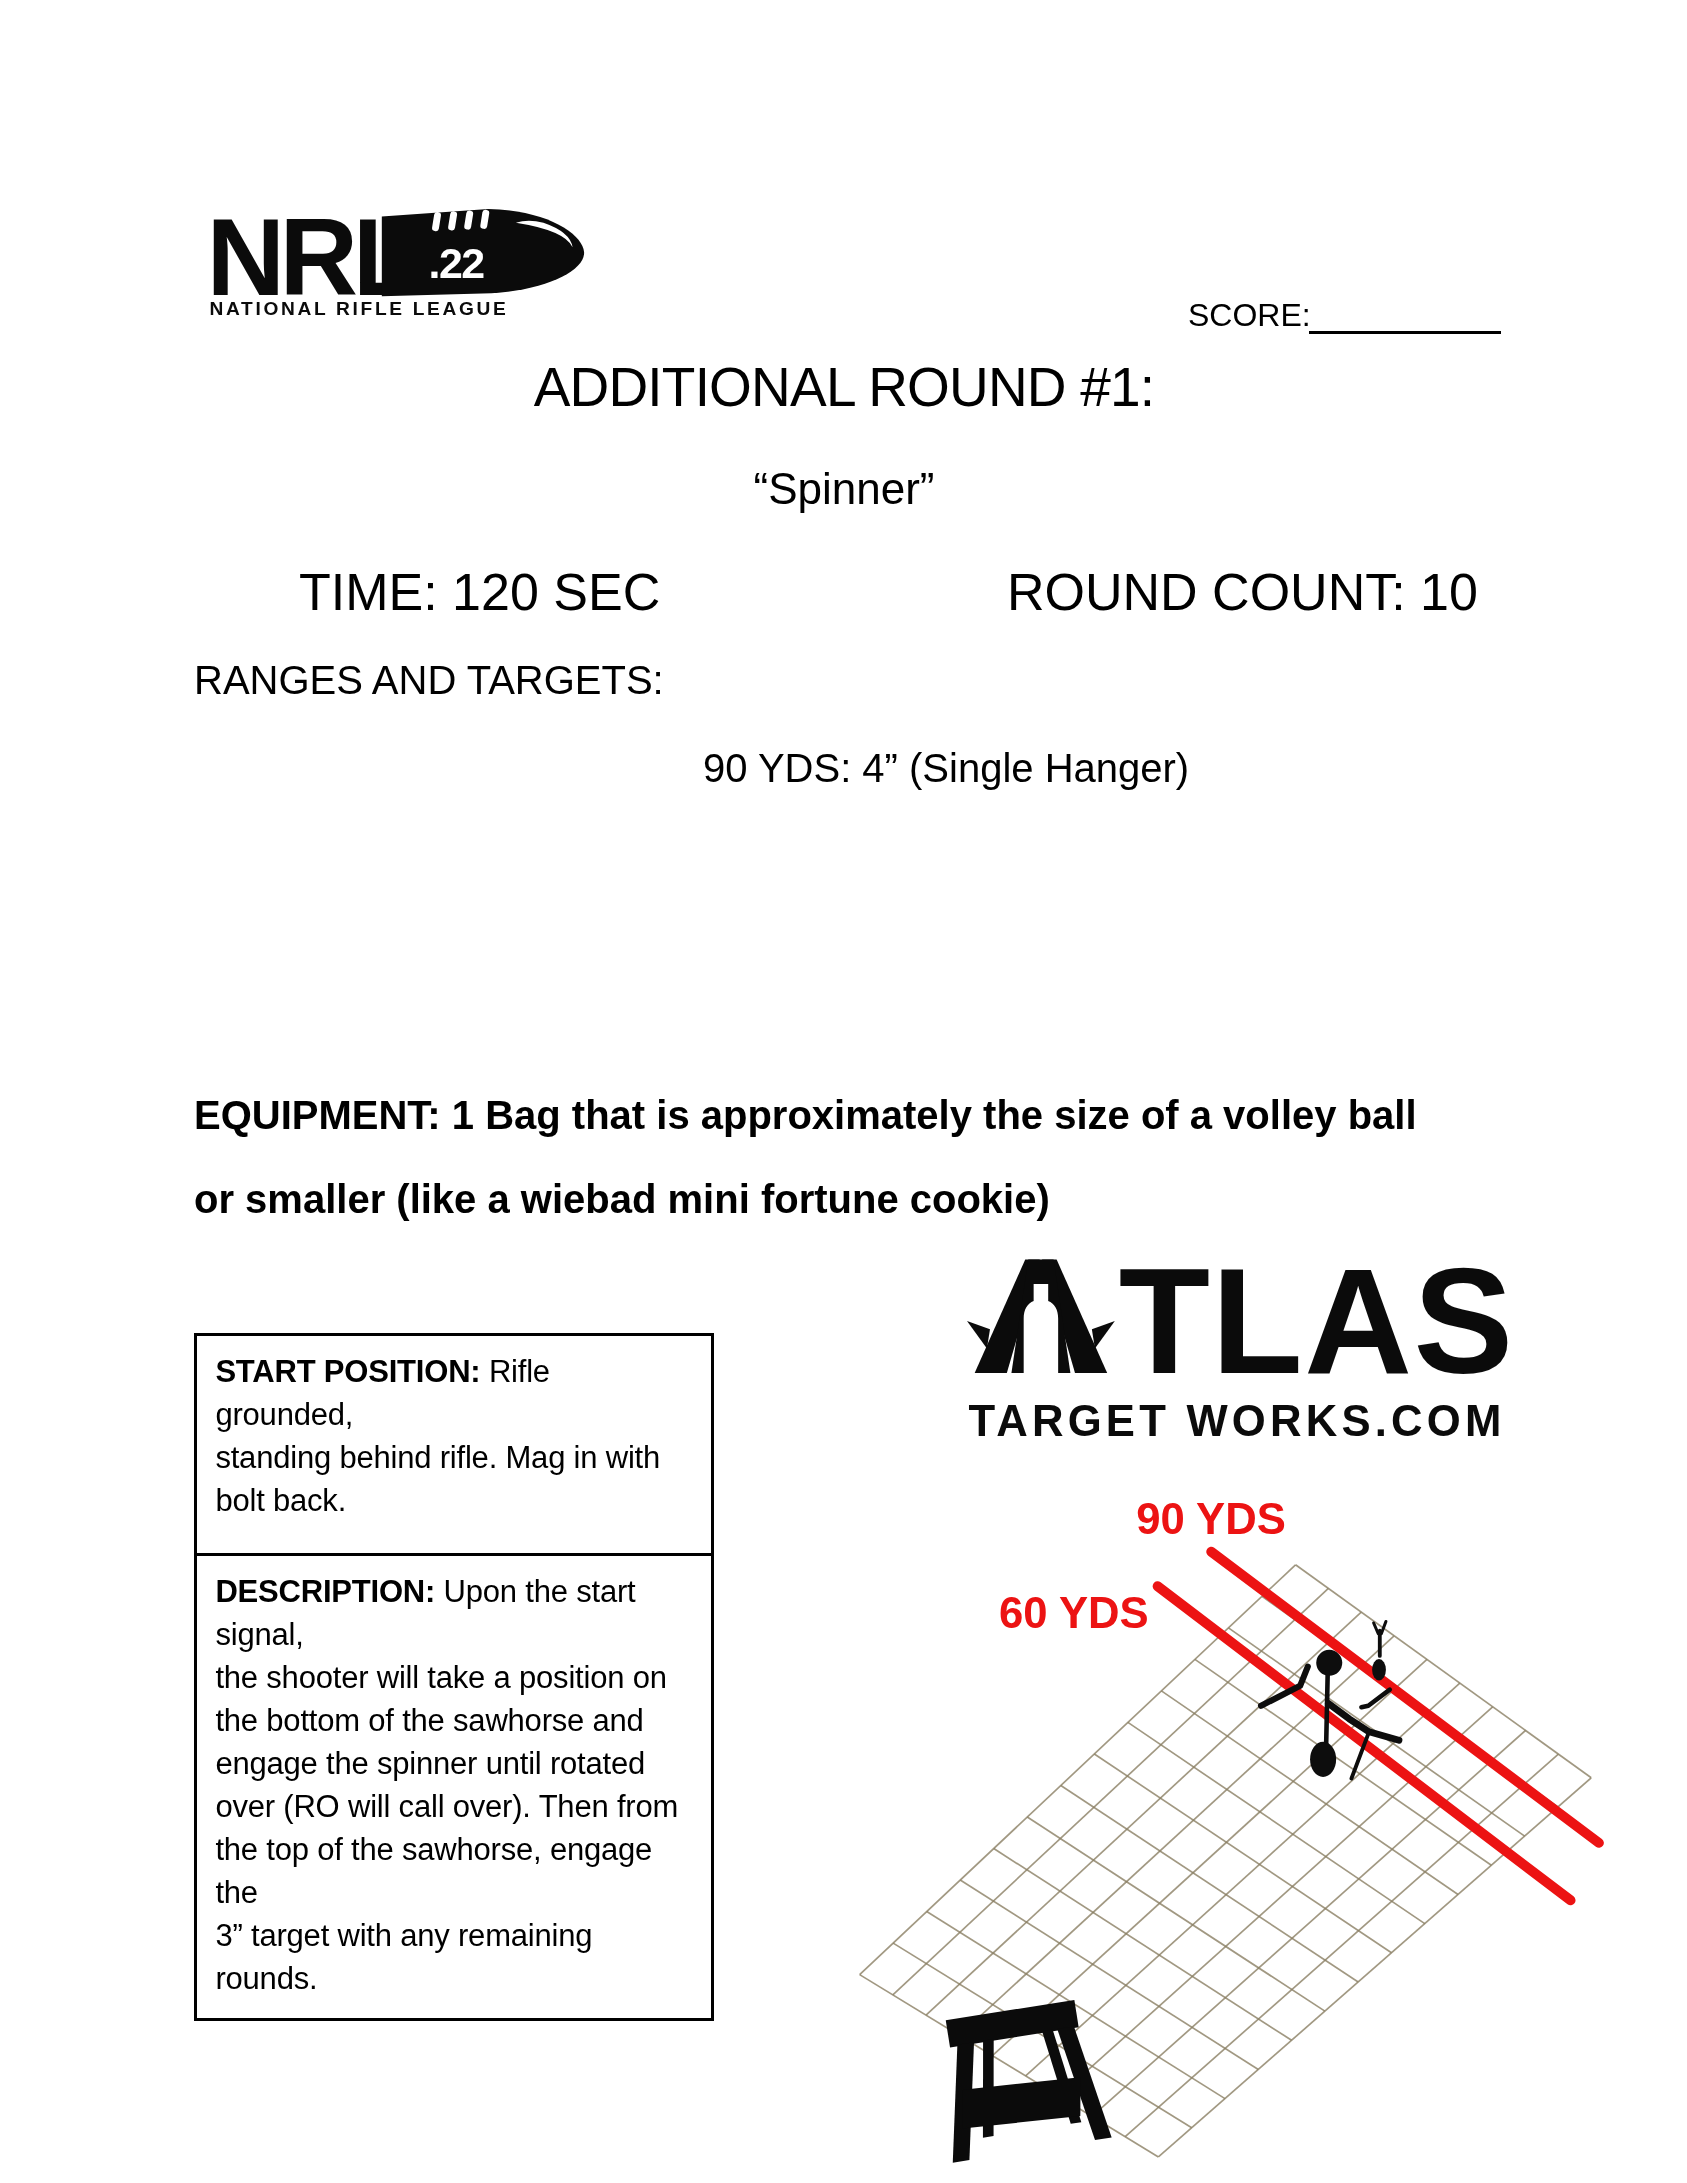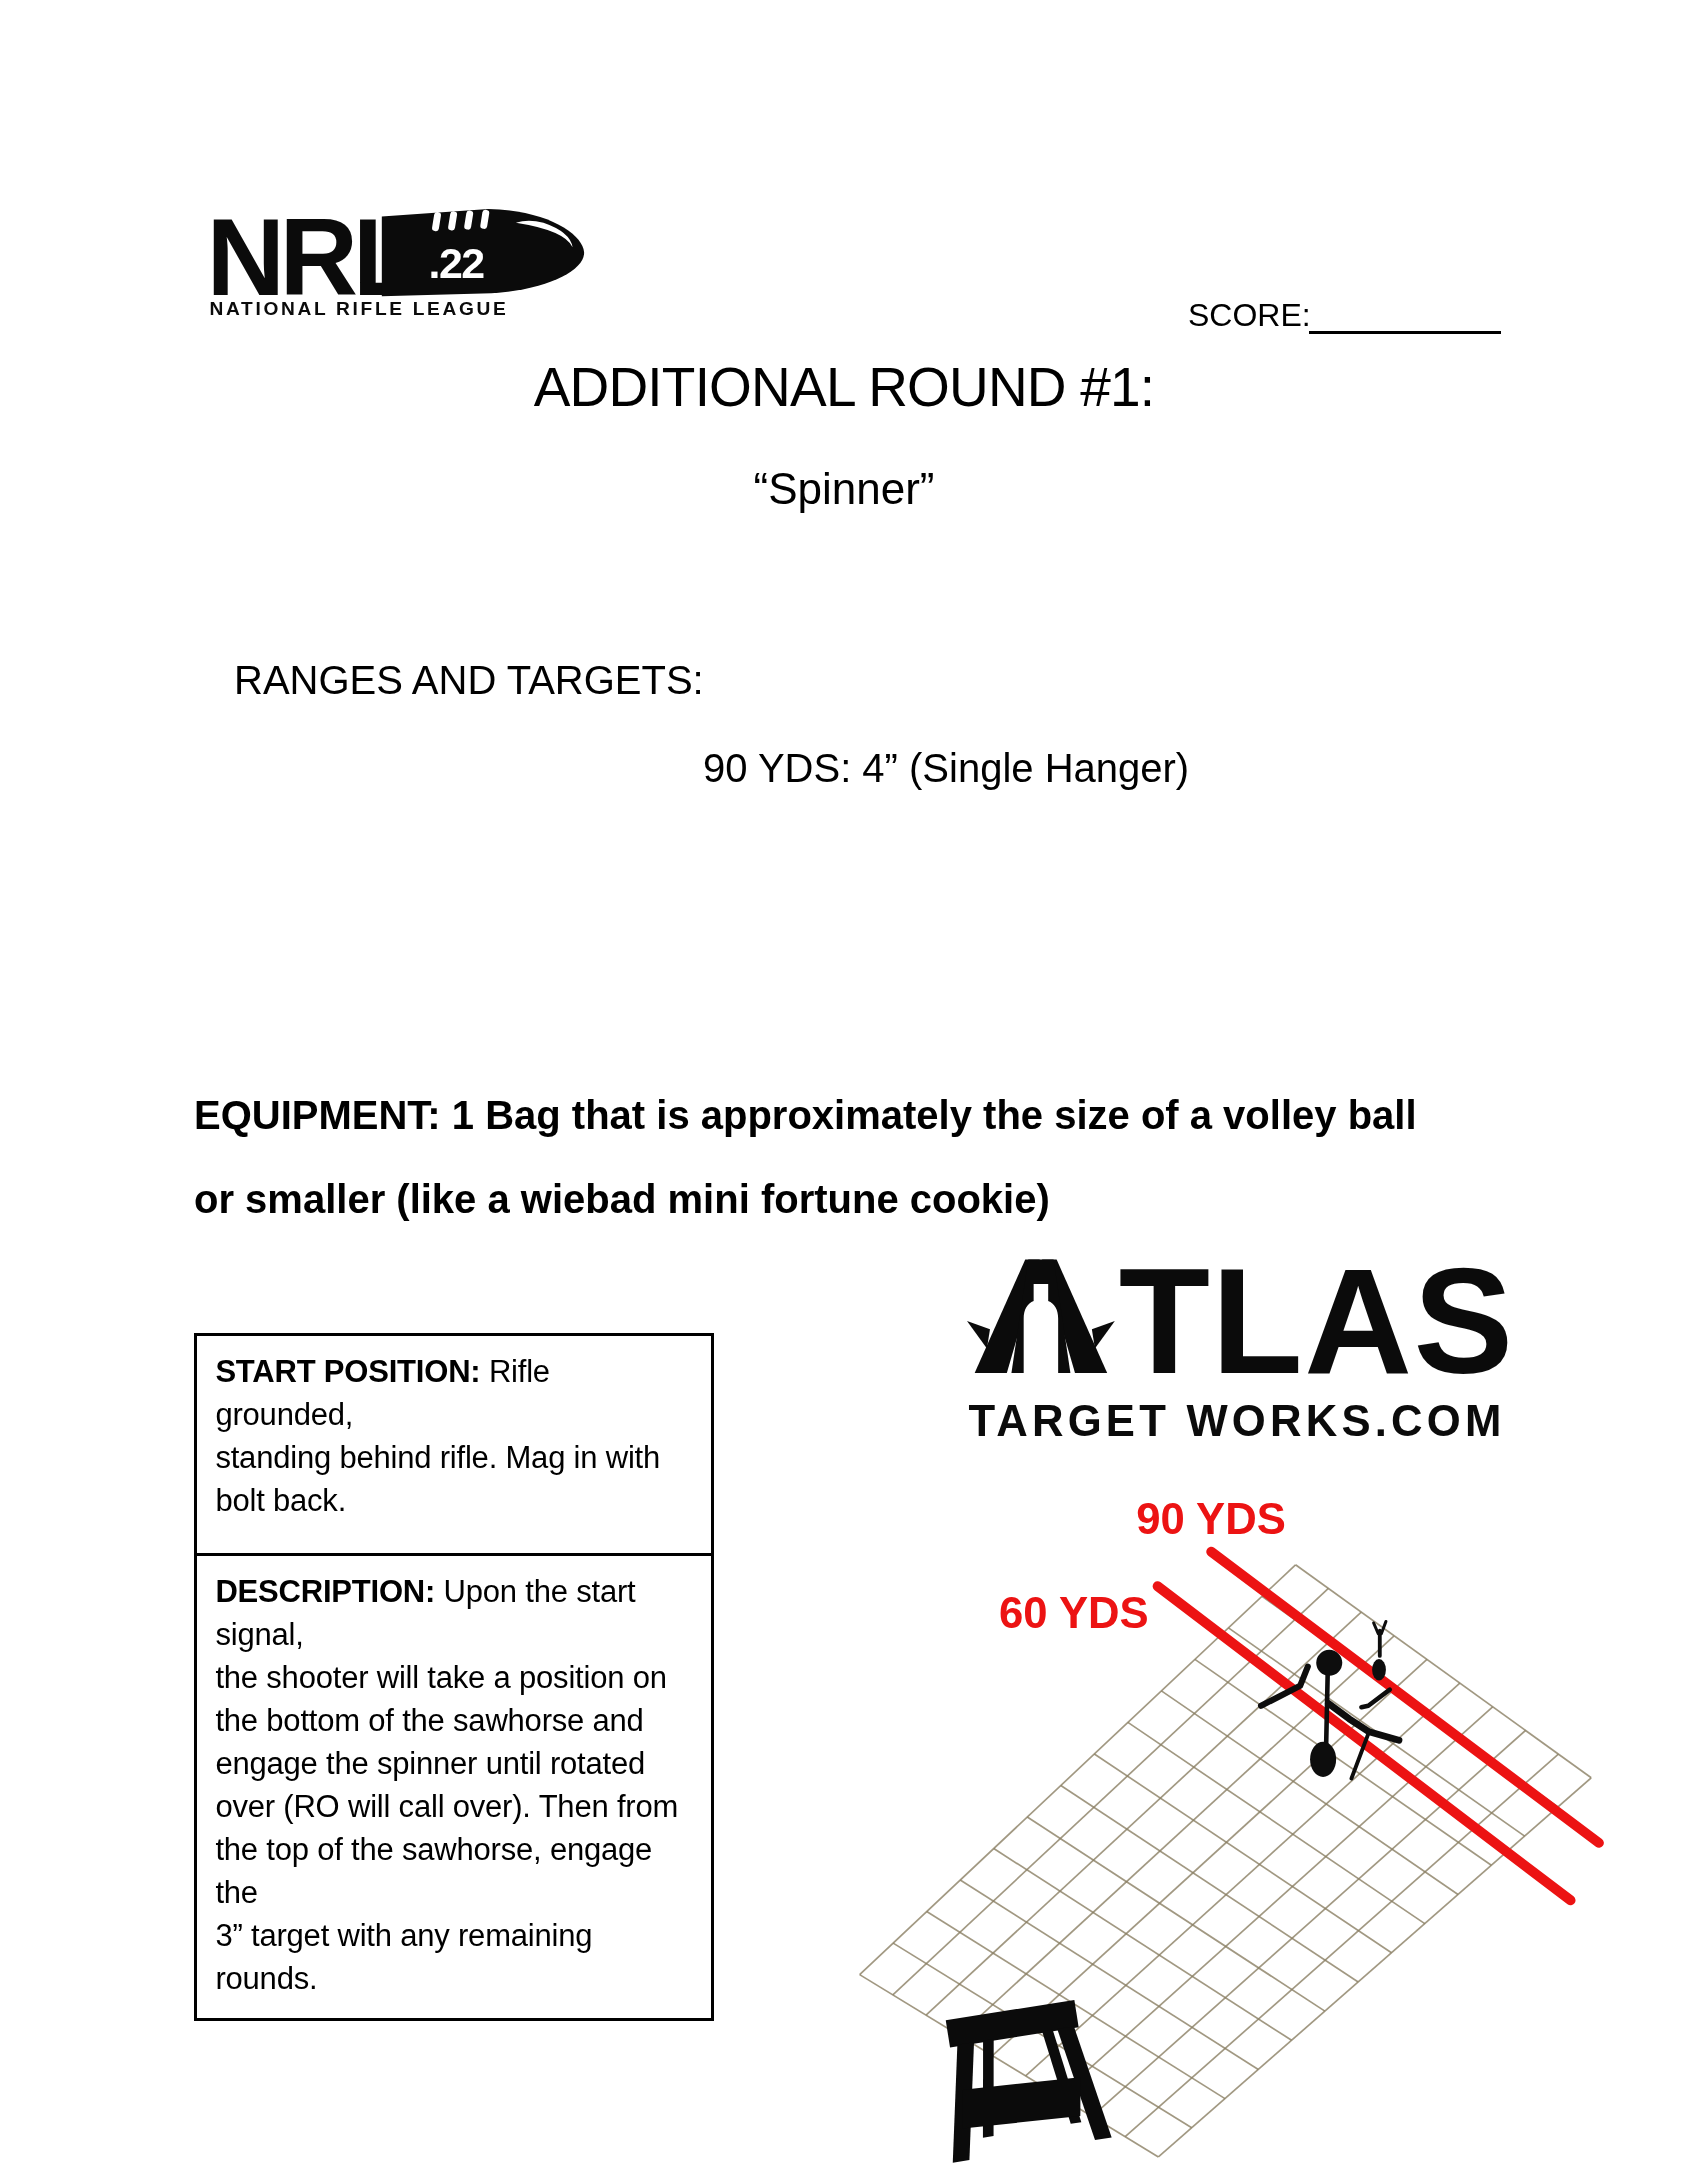--- a/index.html
+++ b/index.html
@@ -71,6 +71,10 @@
   <div class="abs title">ADDITIONAL ROUND #1:</div>
   <div class="abs stage-name">“Spinner”</div>
 
+  <div class="abs time-row">
+    <span class="time">TIME: 120 SEC</span>
+    <span class="round">ROUND COUNT: 10</span>
+  </div>
 
   <div class="abs bodyline ranges-row">
     <span>RANGES AND TARGETS:</span>

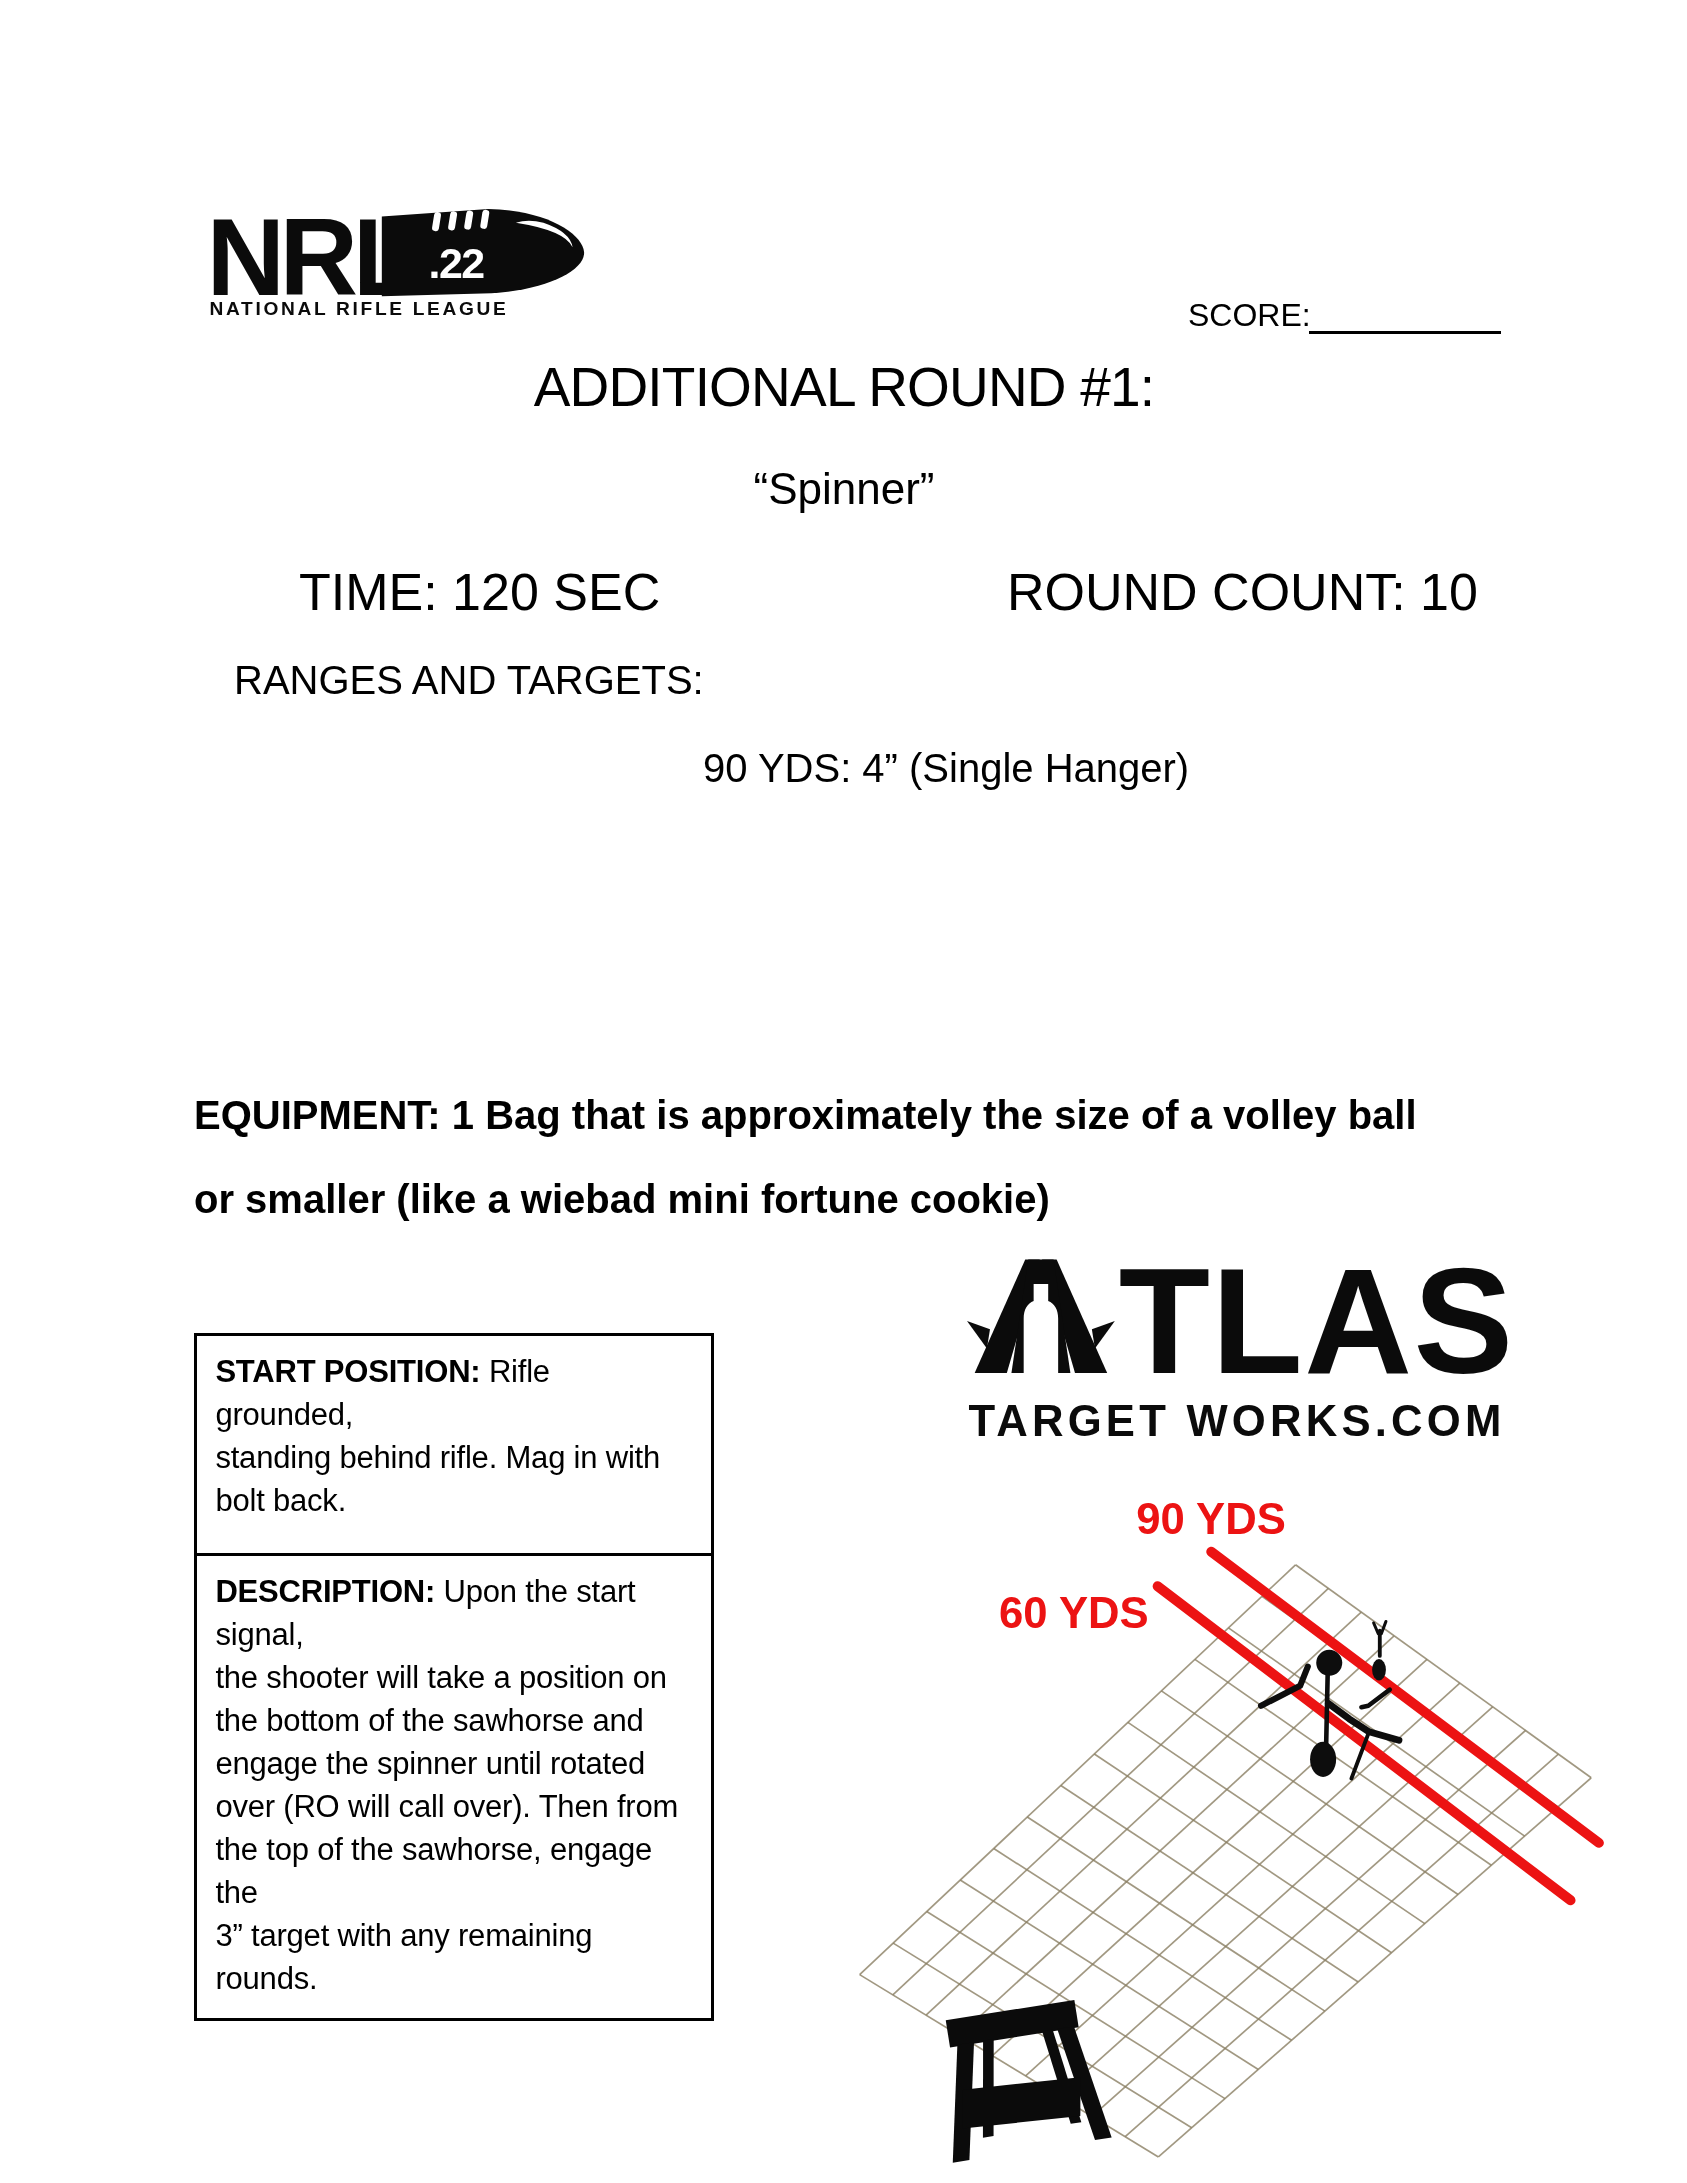--- a/index.html
+++ b/index.html
@@ -25,7 +25,7 @@
   .time-row .round{position:absolute;left:813px;top:0;}
   
   .bodyline{font-size:40px;}
-  .ranges-row{left:194px;top:658px;width:1300px;height:49px;margin-left:40px;}
+  .ranges-row{left:194px;top:658px;width:1300px;height:49px;}
   .ranges-row2{left:194px;top:746px;width:1300px;height:49px;}
   .rval{position:absolute;left:509px;top:0;}
   .points{left:194px;top:917px;width:1300px;}

